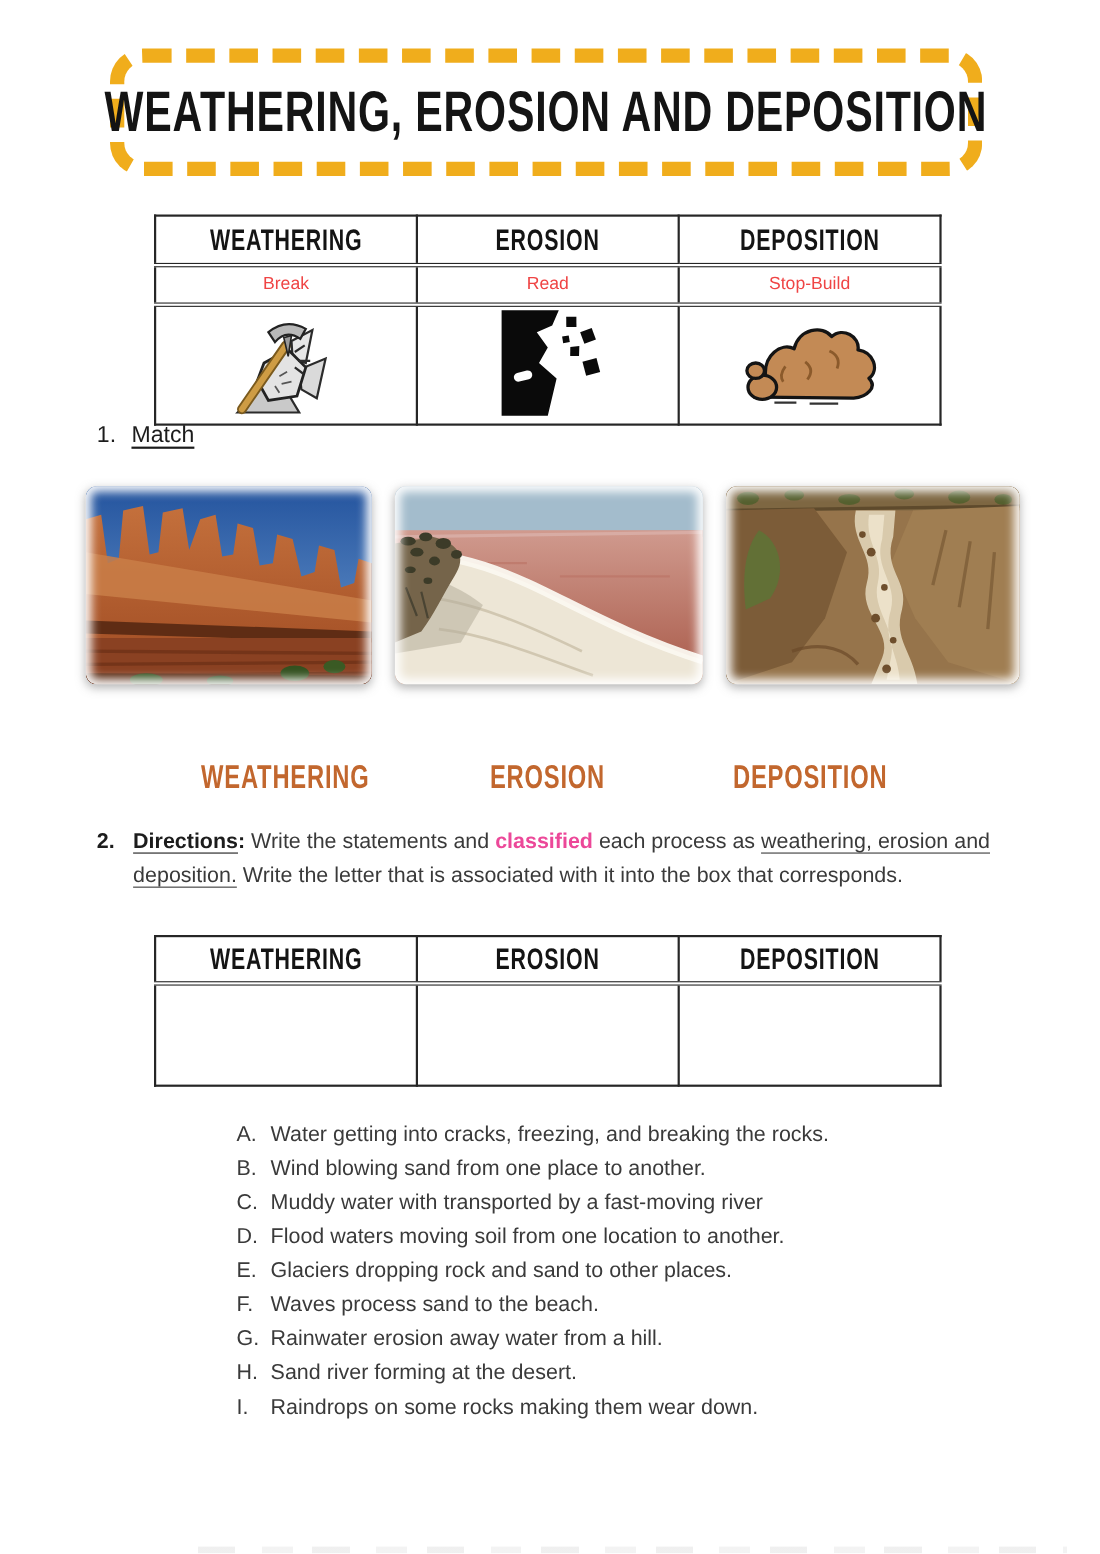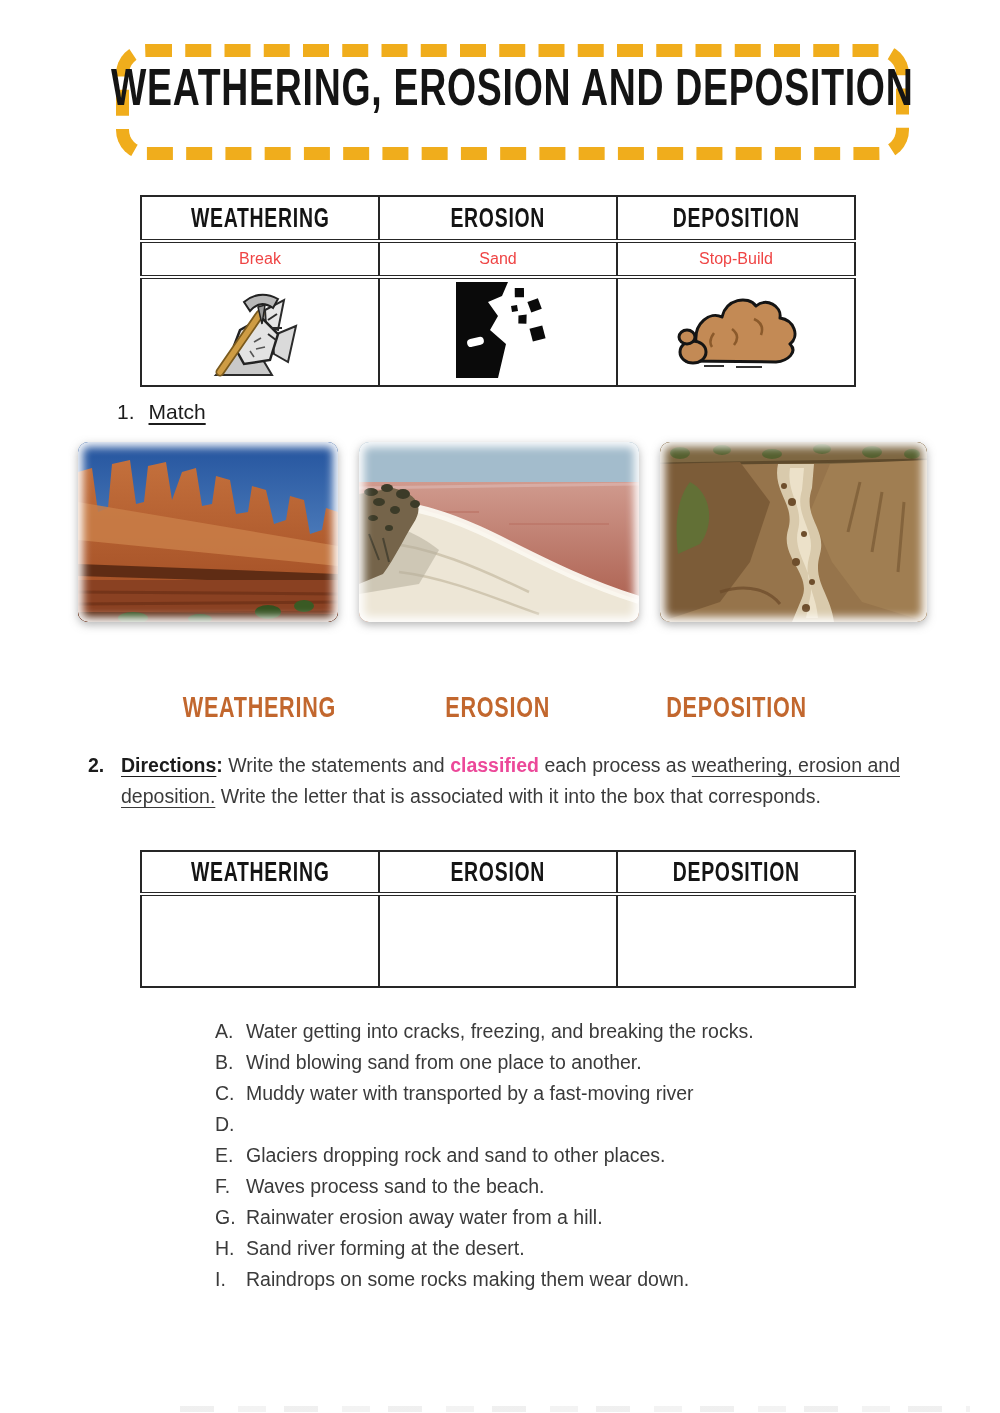--- a/index.html
+++ b/index.html
@@ -11,8 +11,8 @@
         transform:scaleX(0.72);transform-origin:center;letter-spacing:1px;white-space:nowrap;}
 
   
-  .title-frame{position:absolute;left:116px;top:44px;width:793px;height:116px;box-sizing:border-box;
-    border:13px dashed #F0AD1C;border-radius:30px;display:flex;align-items:flex-start;justify-content:center;}
+  .title-frame{position:absolute;left:100px;top:44px;width:793px;height:116px;box-sizing:border-box;
+    border:13px dashed #F0AD1C;border-radius:30px;display:flex;align-items:center;justify-content:center;}
   .title-frame .disp{font-size:52px;}
 
   

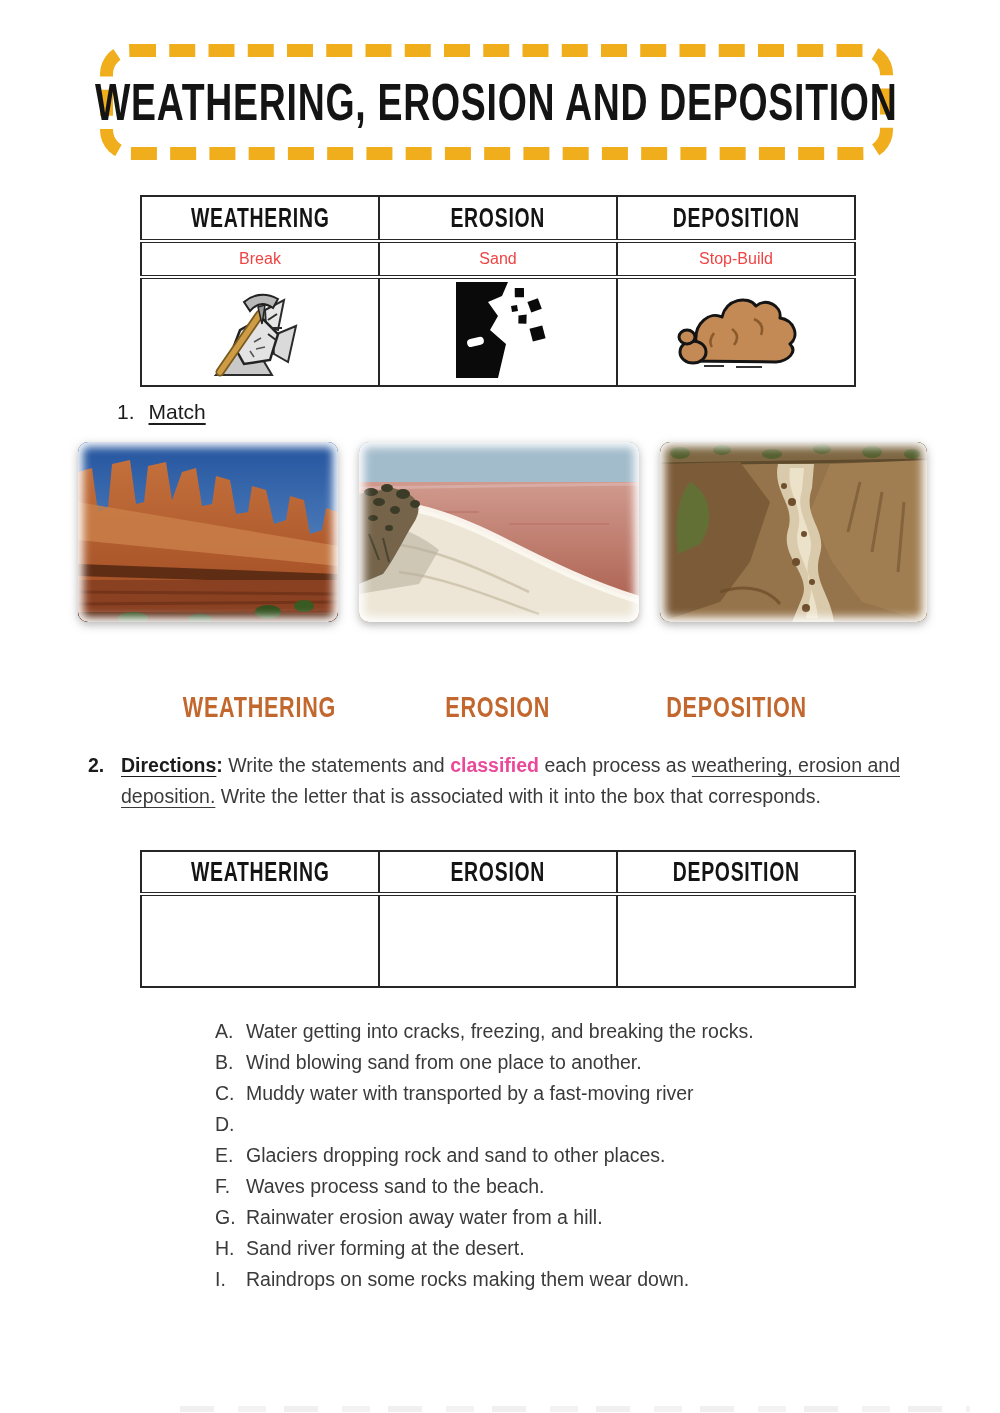--- a/index.html
+++ b/index.html
@@ -79,7 +79,7 @@
     </tr>
     <tr class="arow">
       <td>Break</td>
-      <td>Sand</td>
+      <td>Read</td>
       <td>Stop-Build</td>
     </tr>
     <tr class="irow">

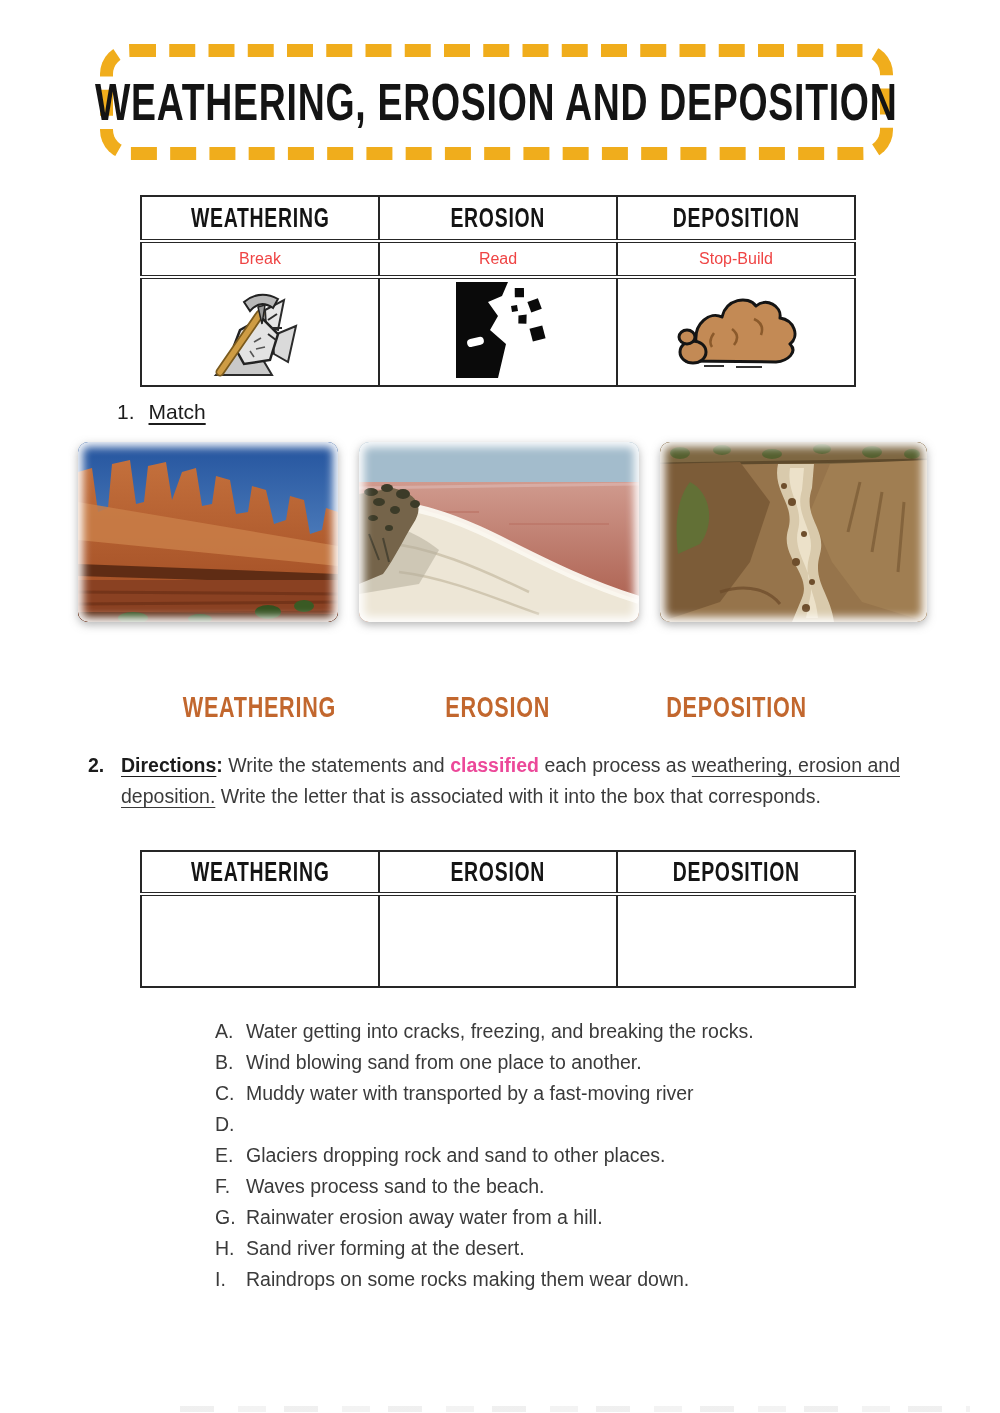--- a/index.html
+++ b/index.html
@@ -28,7 +28,7 @@
   .ans-table .brow td{height:90px;}
 
   
-  .match-heading{position:absolute;left:88px;top:400px;font-size:21px;color:#1c1c1c;margin-left:29px;}
+  .match-heading{position:absolute;left:88px;top:384px;font-size:21px;color:#1c1c1c;}
   .match-heading .num{margin-right:14px;}
   .match-heading .word{text-decoration:underline;text-underline-offset:4px;}
 

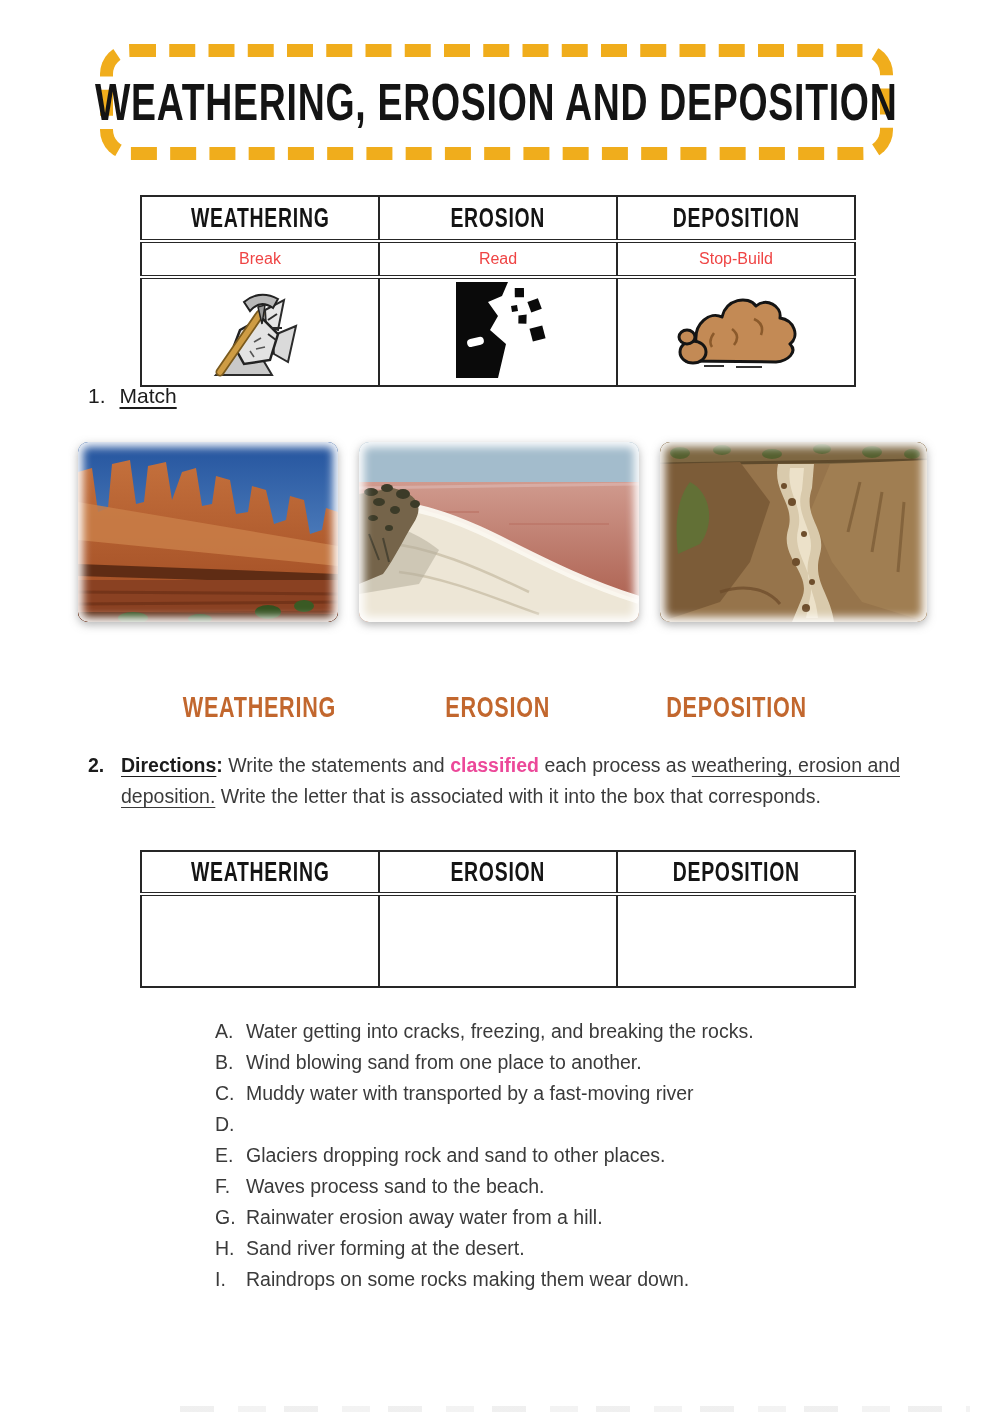--- a/index.html
+++ b/index.html
@@ -259,6 +259,7 @@
       </div>
     <div class="stmt">
         <span class="letter">D.</span>
+        <span>Flood waters moving soil from one location to another.</span>
       </div>
     <div class="stmt">
         <span class="letter">E.</span>

